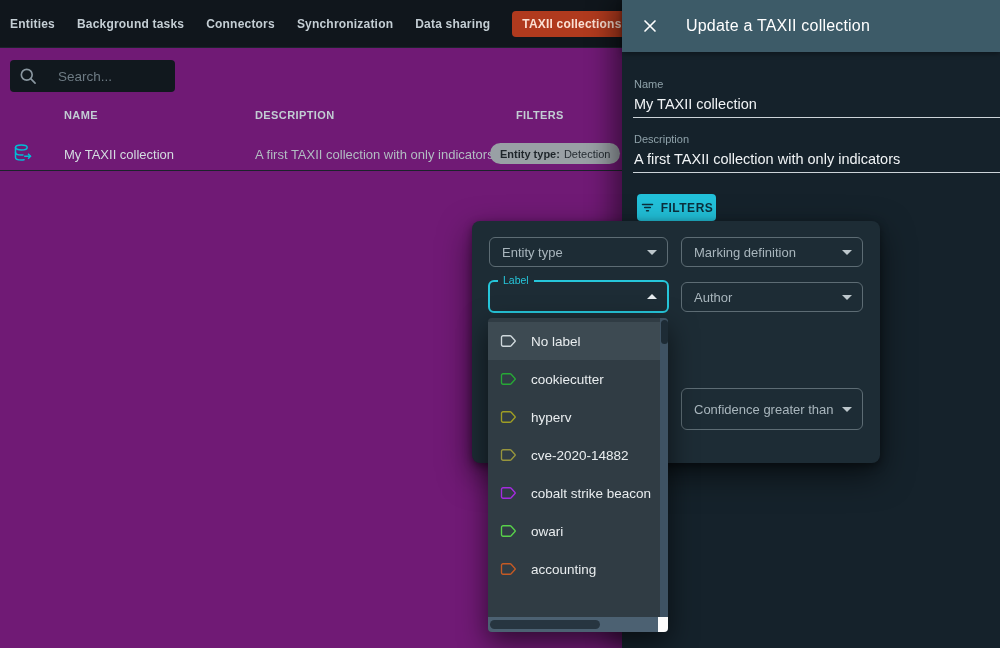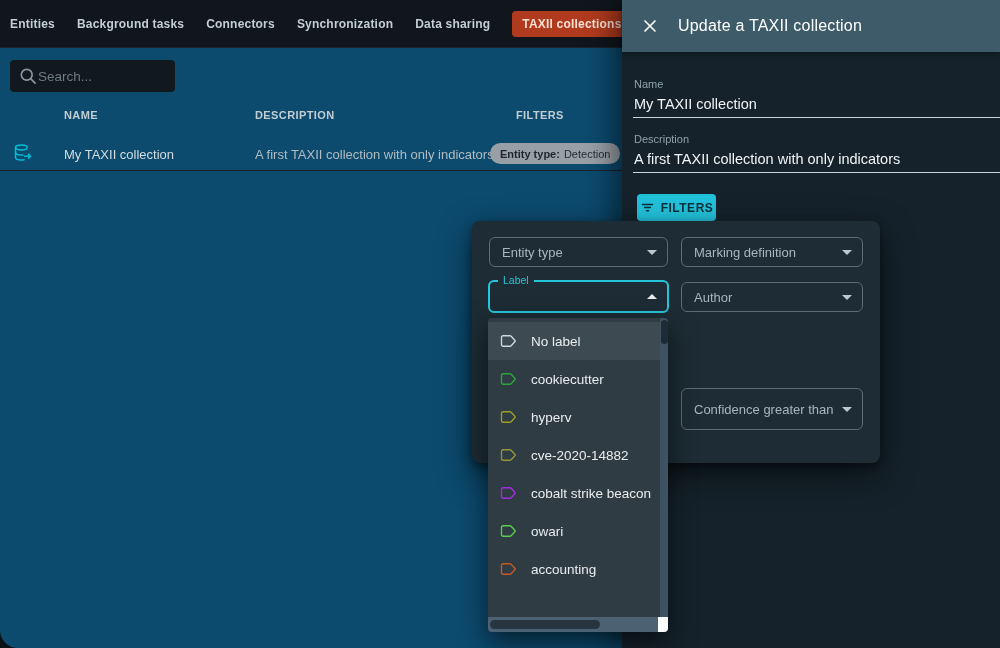--- a/index.html
+++ b/index.html
@@ -5,7 +5,7 @@
   * { margin:0; padding:0; box-sizing:border-box; }
   html,body { width:1000px; height:648px; overflow:hidden; background:#0c1116;
               font-family:"Liberation Sans","DejaVu Sans",sans-serif; }
-  .stage { position:relative; width:1000px; height:648px; background:#0c4a6e;border-radius:18px; }
+  .stage { position:relative; width:1000px; height:648px; background:#701a75; }
 
   
   .navbar { position:absolute; left:0; top:0; width:622px; height:48px;

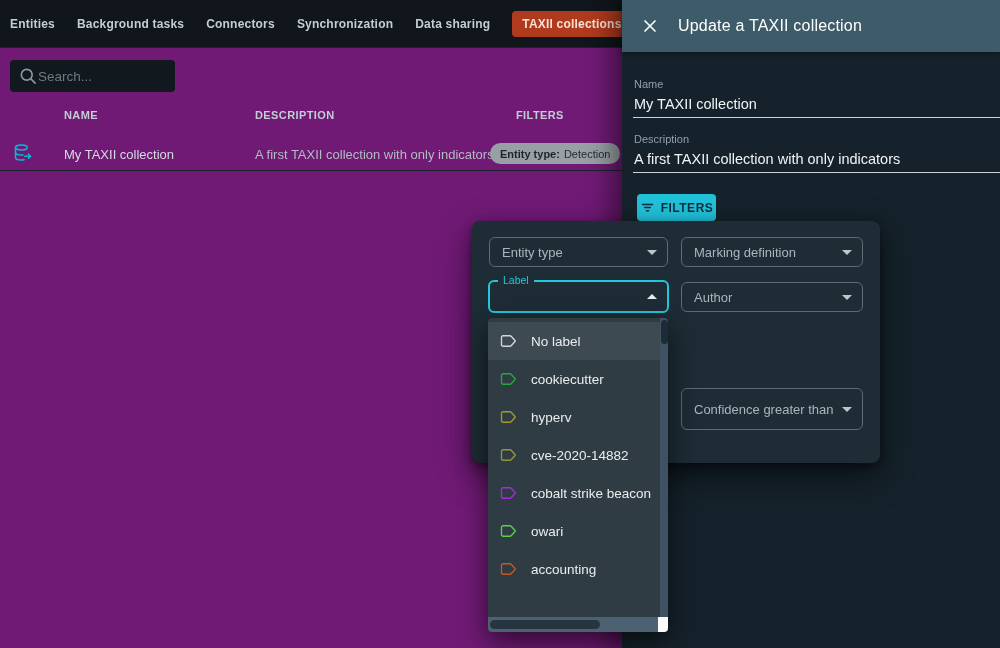--- a/index.html
+++ b/index.html
@@ -37,7 +37,7 @@
   .drawer { position:absolute; left:622px; top:0; width:378px; height:648px;
             background:#15222b; box-shadow:-10px 0 24px rgba(0,0,0,.45); }
   .drawer-header { position:absolute; left:0; top:0; width:378px; height:52px;
-                   background:#3d5b68; display:flex; align-items:center; gap:16px;
+                   background:#3d5b68; display:flex; align-items:center; gap:24px;
                    padding-left:16px; box-shadow:0 2px 5px rgba(0,0,0,.35); }
   .drawer-title { color:#ffffff; font-size:16px; font-weight:500; letter-spacing:.2px; }
   .icon-btn { width:24px; height:24px; display:flex; align-items:center; justify-content:center;

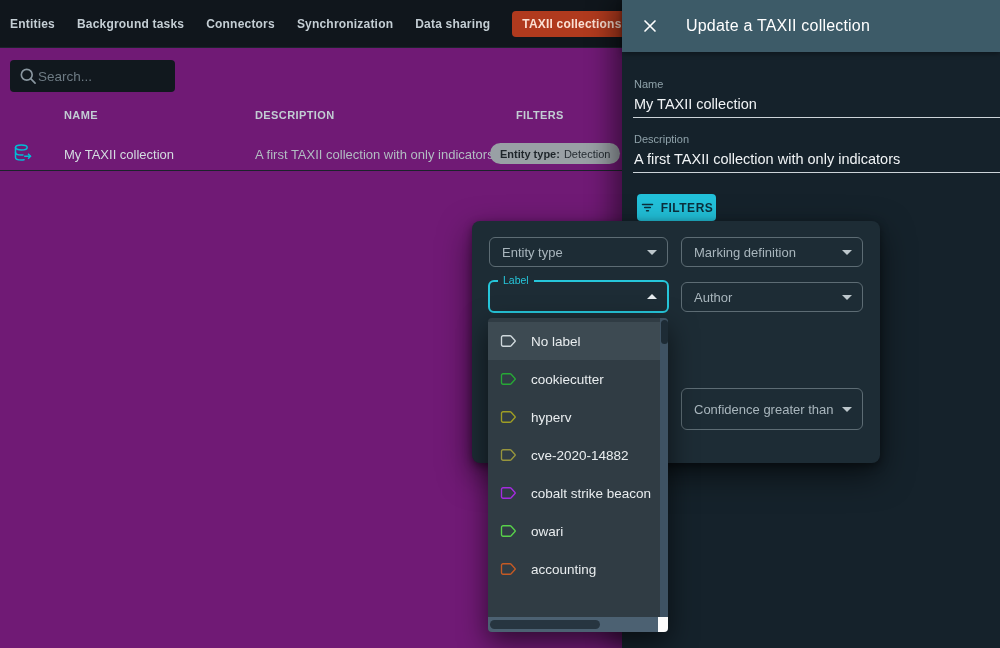--- a/index.html
+++ b/index.html
@@ -17,7 +17,7 @@
 
   .search-box { position:absolute; left:10px; top:60px; width:165px; height:32px;
                 background:#11181e; border-radius:4px; display:flex; align-items:center;
-                padding:0 8px; gap:0; }
+                padding:0 8px; gap:20px; }
   .search-box input { flex:1; background:transparent; border:none; outline:none;
                       color:#cfd8dc; font-size:13.5px; font-family:inherit; }
   .search-box input::placeholder { color:#6e7b84; }

